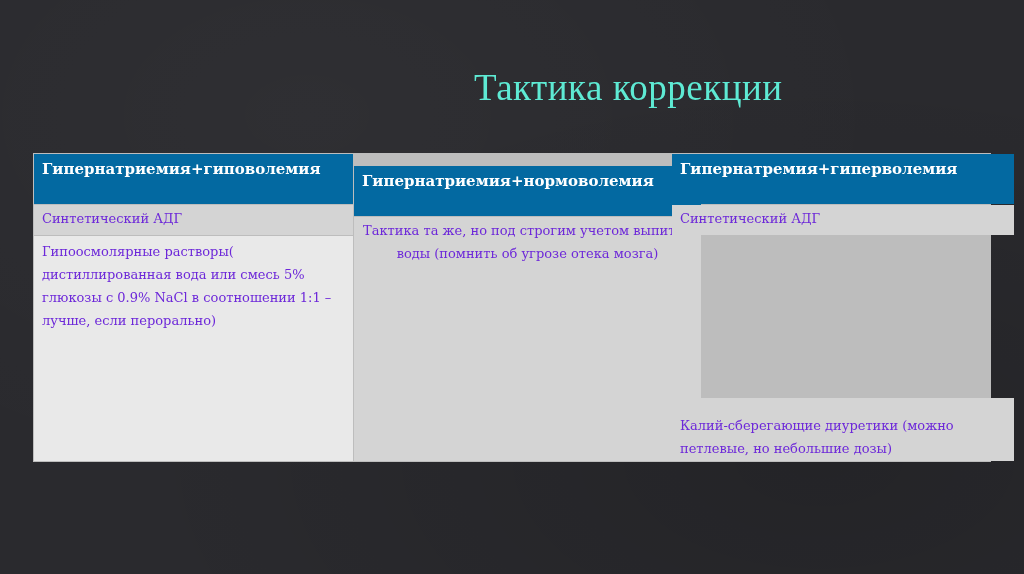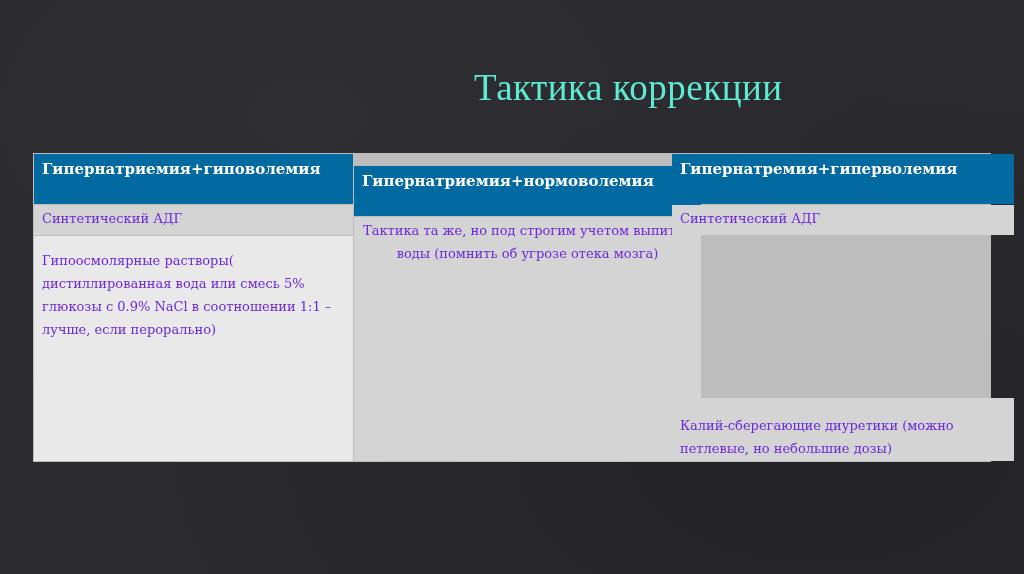--- a/index.html
+++ b/index.html
@@ -85,7 +85,7 @@
   <div class="col col1">
     <div class="hdr">Гипернатриемия+гиповолемия</div>
     <div class="cell shade-a" style="top:51px; height:30px;">Синтетический АДГ</div>
-    <div class="cell shade-b" style="top:82px; bottom:0; padding-top:13px;">Гипоосмолярные растворы( дистиллированная вода или смесь 5% глюкозы с 0.9% NaCl в соотношении 1:1 – лучше, если перорально)</div>
+    <div class="cell shade-b" style="top:82px; bottom:0; padding-top:4px;">Гипоосмолярные растворы( дистиллированная вода или смесь 5% глюкозы с 0.9% NaCl в соотношении 1:1 – лучше, если перорально)</div>
   </div>
 
   <div class="col col2">

